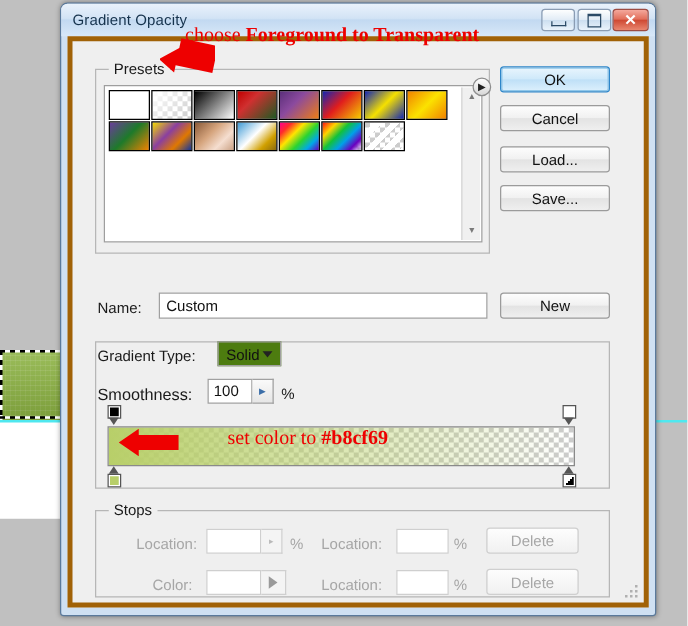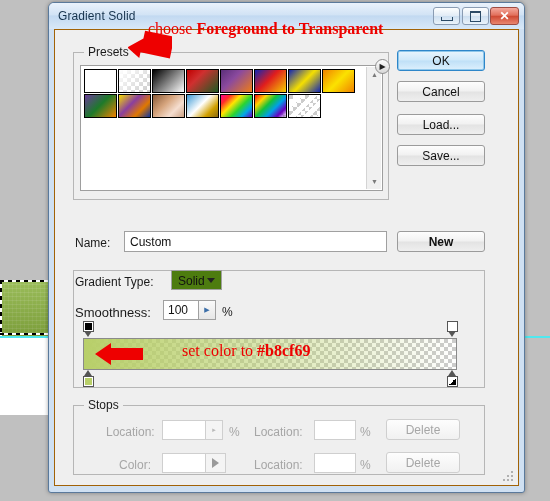--- a/index.html
+++ b/index.html
@@ -453,7 +453,7 @@
   <div id="dialog">
 
     <div id="titlebar">
-      <div id="title-text">Gradient Solid</div>
+      <div id="title-text">Gradient Opacity</div>
       <div class="win-btn" id="btn-min">
         <div class="glyph">
             <div class="min-bar"></div>

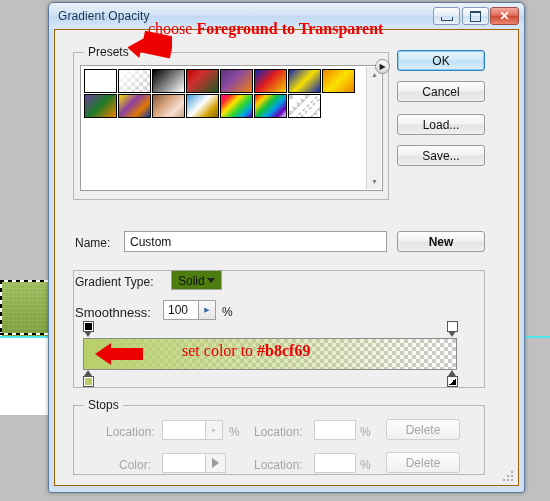--- a/index.html
+++ b/index.html
@@ -129,7 +129,7 @@
     position: absolute;
     left: 5px; right: 5px; top: 26px; bottom: 6px;
     background: #efefef;
-    border: 1px solid #a16207;
+    border: 4px solid #a16207;
     box-sizing: border-box;
   }
 

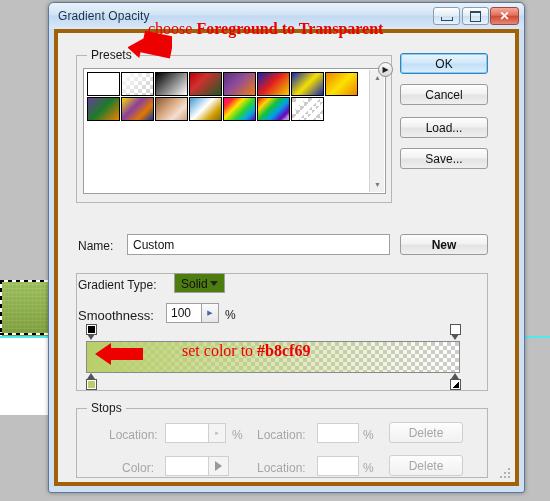--- a/index.html
+++ b/index.html
@@ -243,7 +243,6 @@
   }
   #btn-new {
     top: 201px;
-    font-weight: bold;
   }
 
   

